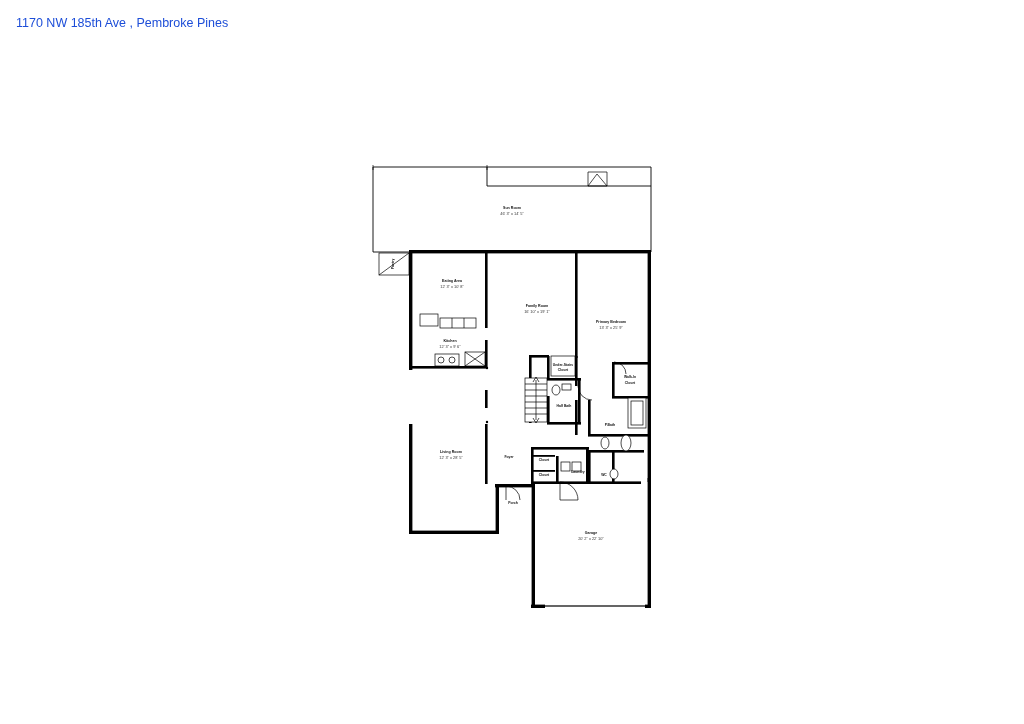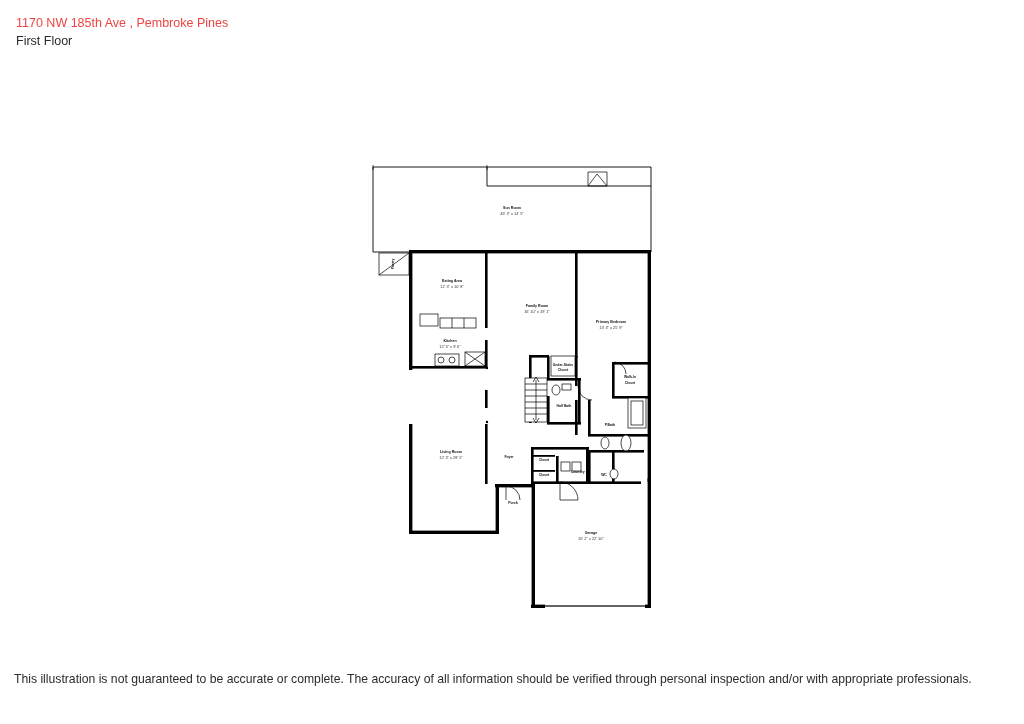--- a/index.html
+++ b/index.html
@@ -23,7 +23,7 @@
   }
   #title-block .addr {
     font-size: 12.5px;
-    color: #ef4444;
+    color: #1d4ed8;
     white-space: nowrap;
   }
   #title-block .floor {

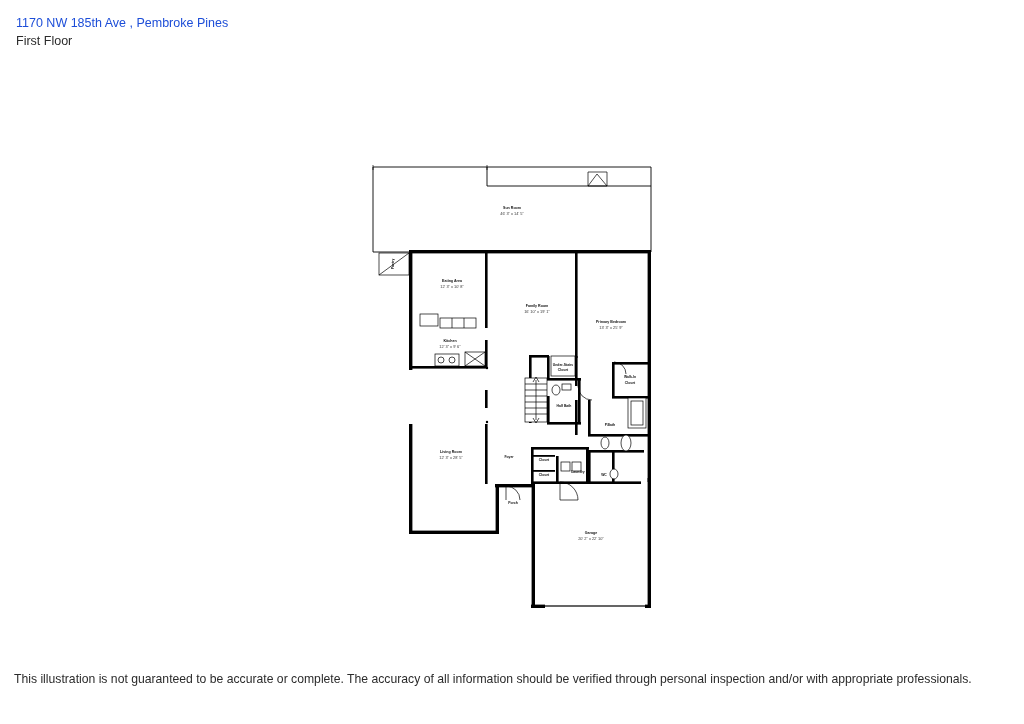--- a/index.html
+++ b/index.html
@@ -79,7 +79,6 @@
 
 <div id="title-block">
   <div class="addr">1170 NW 185th Ave , Pembroke Pines</div>
-  <div class="floor">First Floor</div>
 </div>
 
 <div id="plan-wrap">

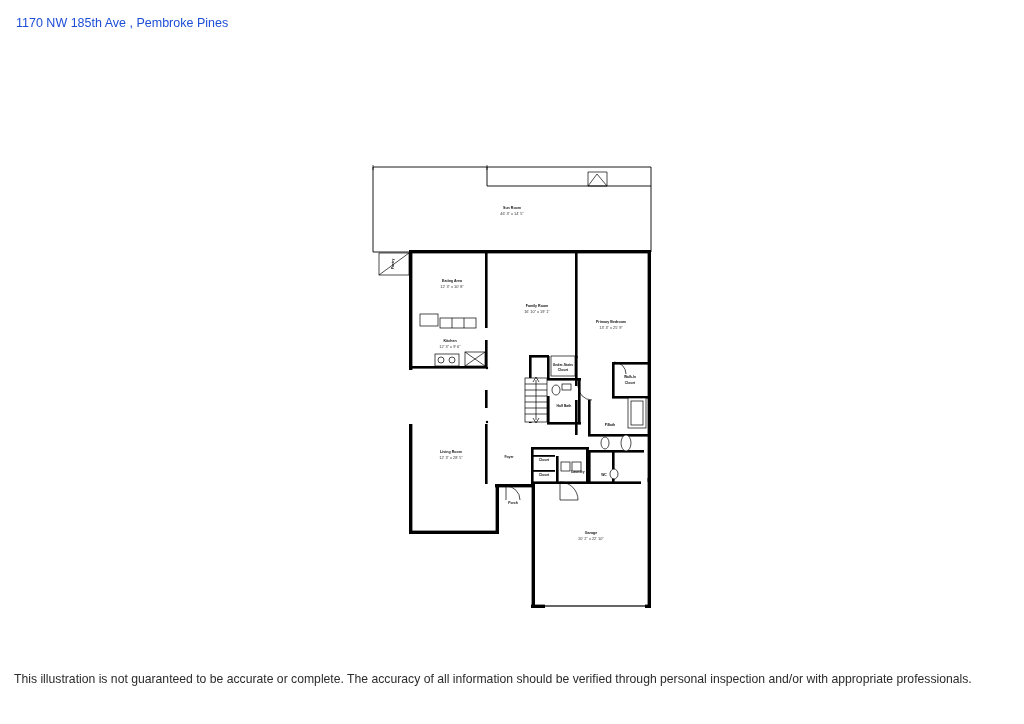--- a/index.html
+++ b/index.html
@@ -270,7 +270,6 @@
 </div>
 
 <div id="disclaimer">
-  <div>This illustration is not guaranteed to be accurate or complete. The accuracy of all information should be verified through personal inspection and/or with appropriate professionals.</div>
 </div>
 
 </body></html>

